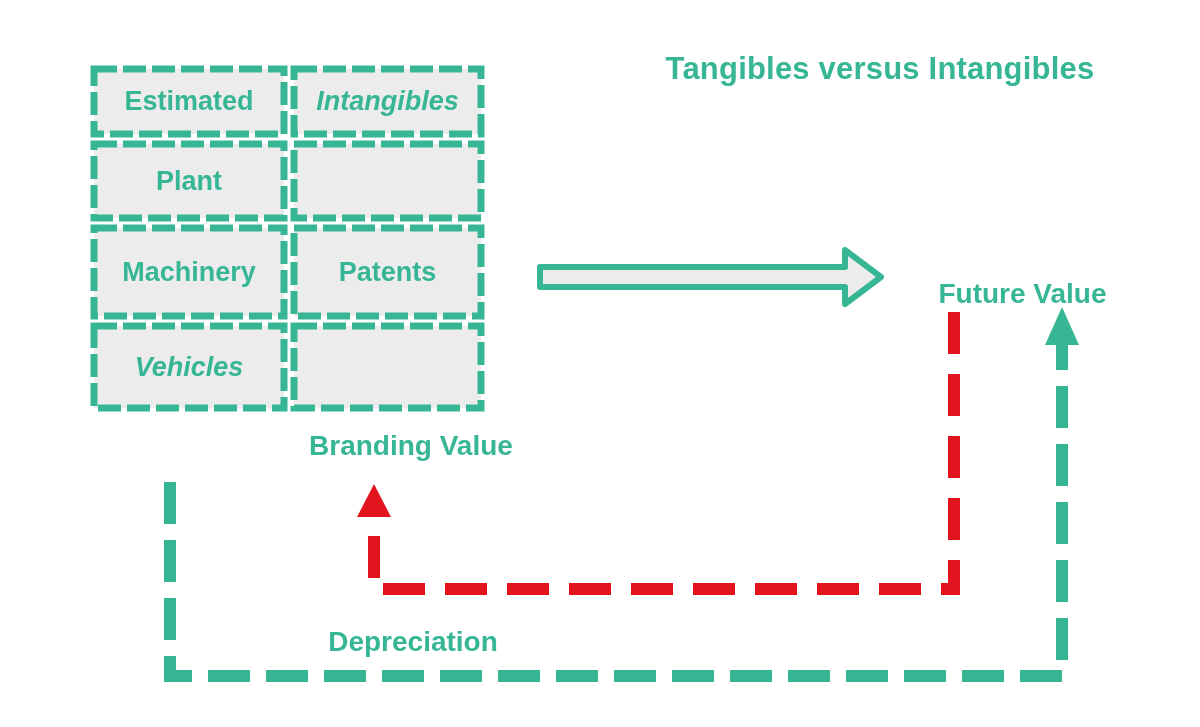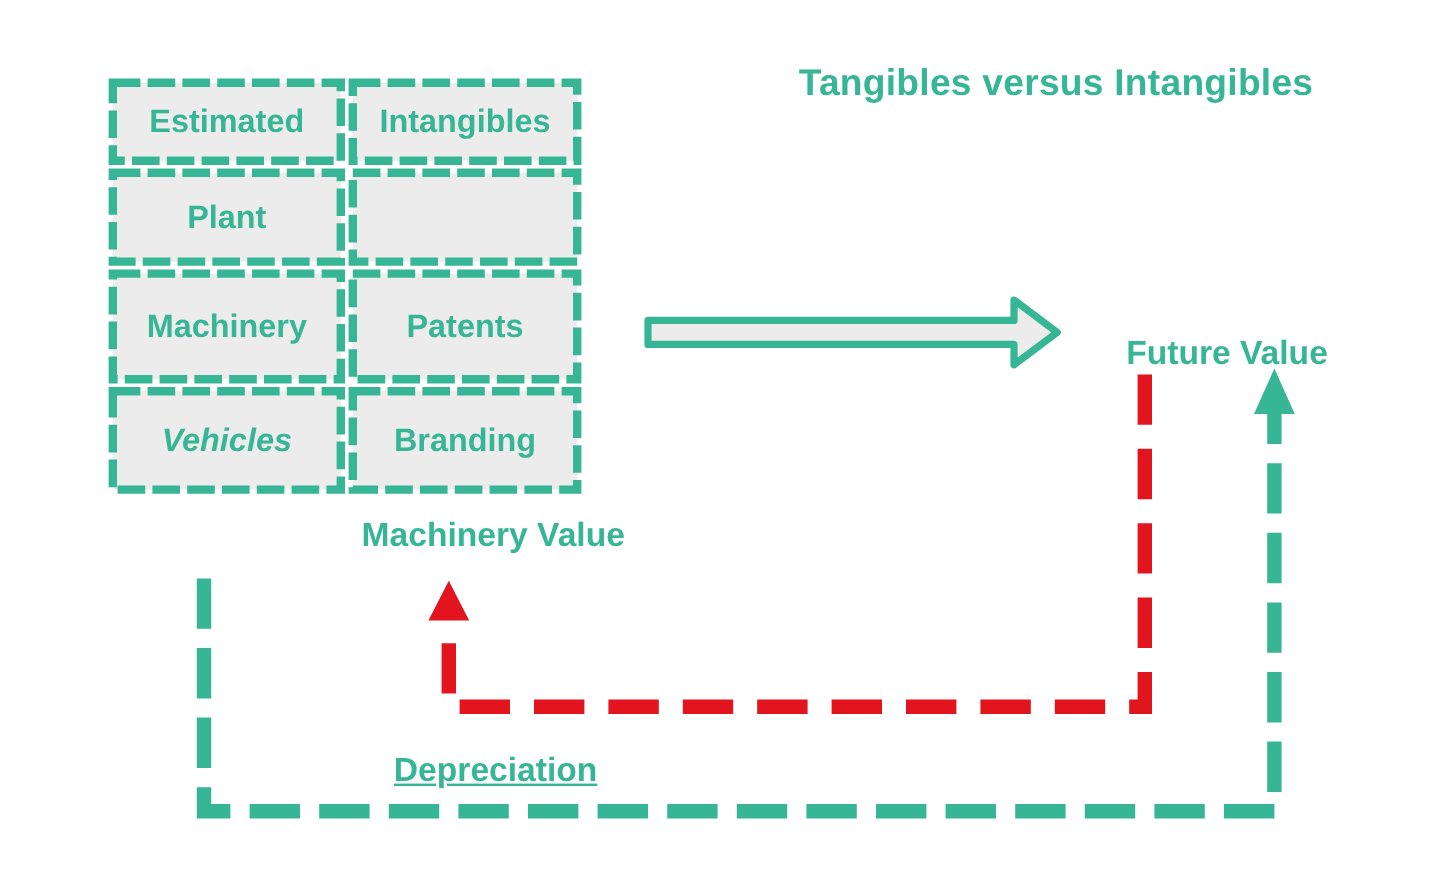--- a/index.html
+++ b/index.html
@@ -76,7 +76,7 @@
   <div class="txt title-txt" style="left:600px;top:48px;width:560px;height:42px;">Tangibles versus Intangibles</div>
 
   <div class="txt cell-label" style="left:90px;top:65px;width:198px;height:73px;">Estimated</div>
-  <div class="txt cell-label" style="left:290px;top:65px;width:195px;height:73px;">Intangibles</div>
+  <div class="txt cell-label" style="left:290px;top:65px;width:195px;height:73px;font-style:italic;">Intangibles</div>
   <div class="txt cell-label" style="left:90px;top:140px;width:198px;height:82px;text-align:center;">Plant</div>
   <div class="txt cell-label" style="left:90px;top:224px;width:198px;height:96px;">Machinery</div>
   <div class="txt cell-label" style="left:290px;top:224px;width:195px;height:96px;">Patents</div>

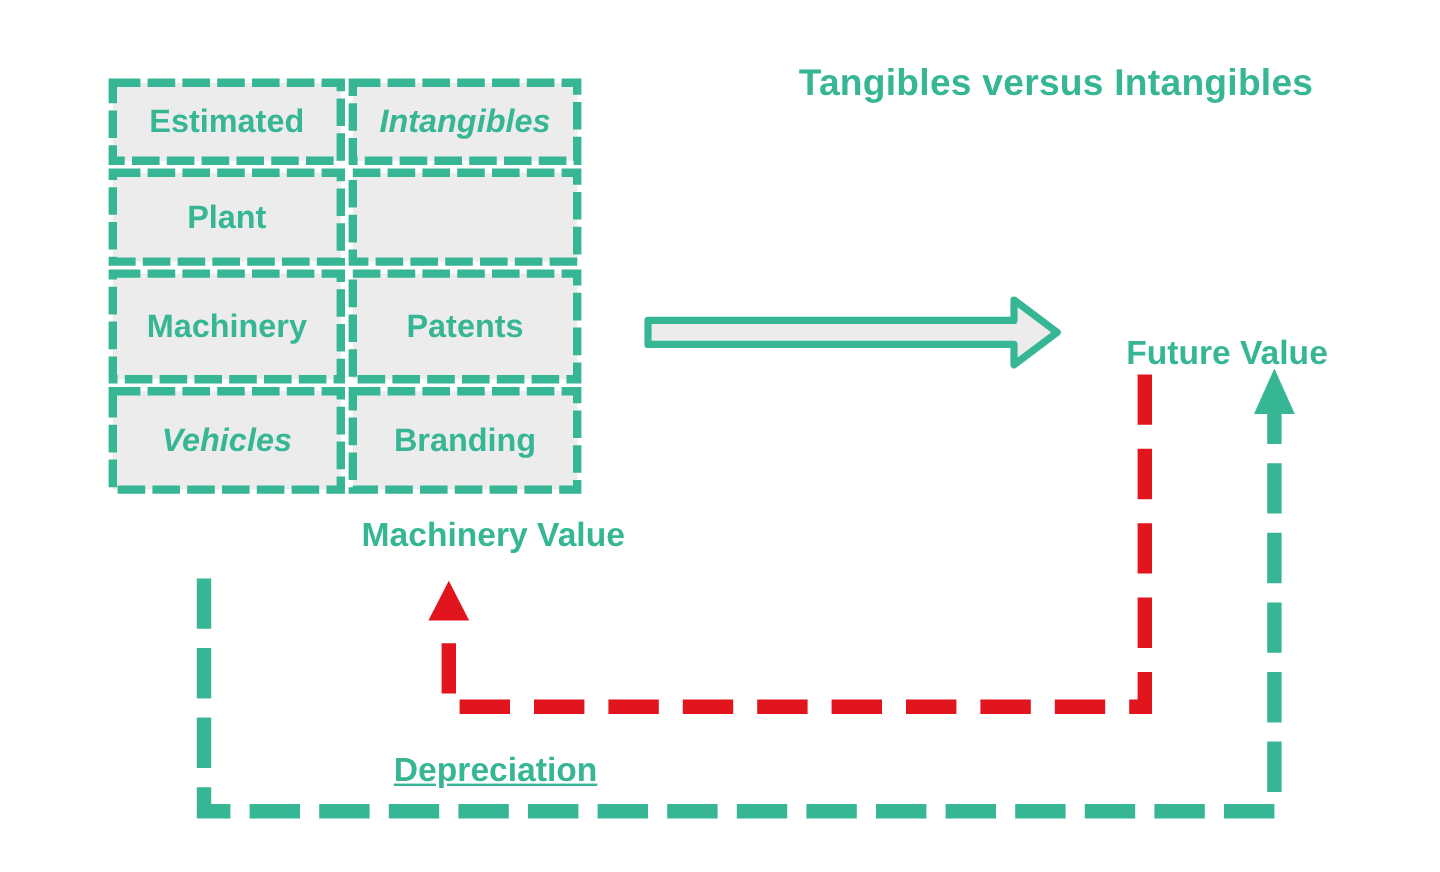--- a/index.html
+++ b/index.html
@@ -81,7 +81,6 @@
   <div class="txt cell-label" style="left:90px;top:224px;width:198px;height:96px;">Machinery</div>
   <div class="txt cell-label" style="left:290px;top:224px;width:195px;height:96px;">Patents</div>
   <div class="txt cell-label" style="left:90px;top:322px;width:198px;height:90px;font-style:italic;">Vehicles</div>
-  <div class="txt cell-label" style="left:290px;top:322px;width:195px;height:90px;">Branding</div>
 
   <div class="txt side-label" style="left:288px;top:428px;width:246px;height:36px;">Machinery Value</div>
   <div class="txt side-label" style="left:930px;top:276px;width:185px;height:36px;">Future Value</div>

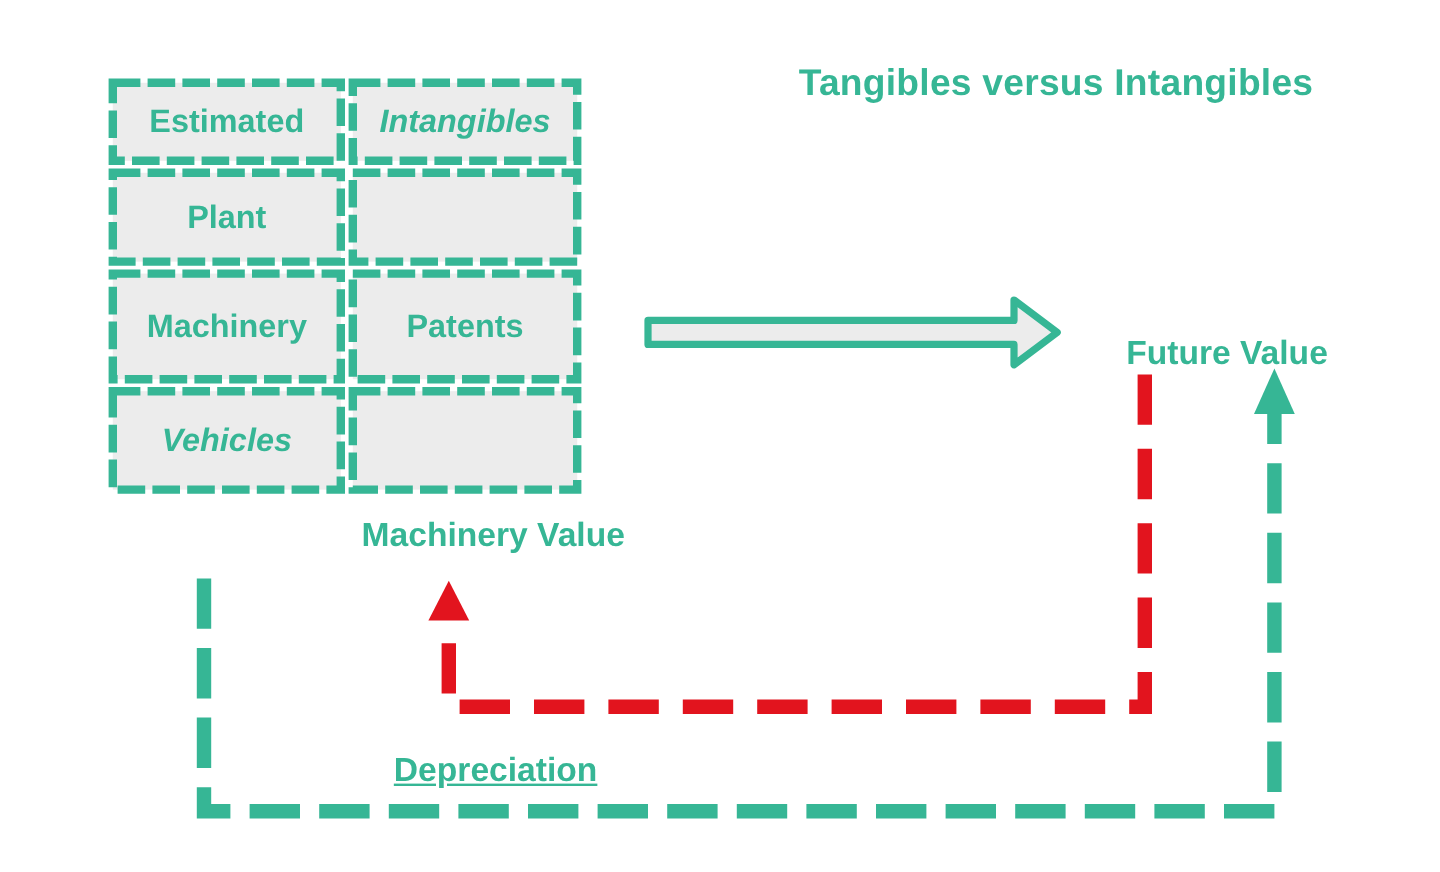--- a/index.html
+++ b/index.html
@@ -82,7 +82,7 @@
   <div class="txt cell-label" style="left:290px;top:224px;width:195px;height:96px;">Patents</div>
   <div class="txt cell-label" style="left:90px;top:322px;width:198px;height:90px;font-style:italic;">Vehicles</div>
 
-  <div class="txt side-label" style="left:288px;top:428px;width:246px;height:36px;">Machinery Value</div>
+  <div class="txt side-label" style="left:288px;top:428px;width:246px;height:36px;">Branding Value</div>
   <div class="txt side-label" style="left:930px;top:276px;width:185px;height:36px;">Future Value</div>
   <div class="txt side-label" style="left:313px;top:624px;width:200px;height:36px;text-decoration:underline;">Depreciation</div>
 

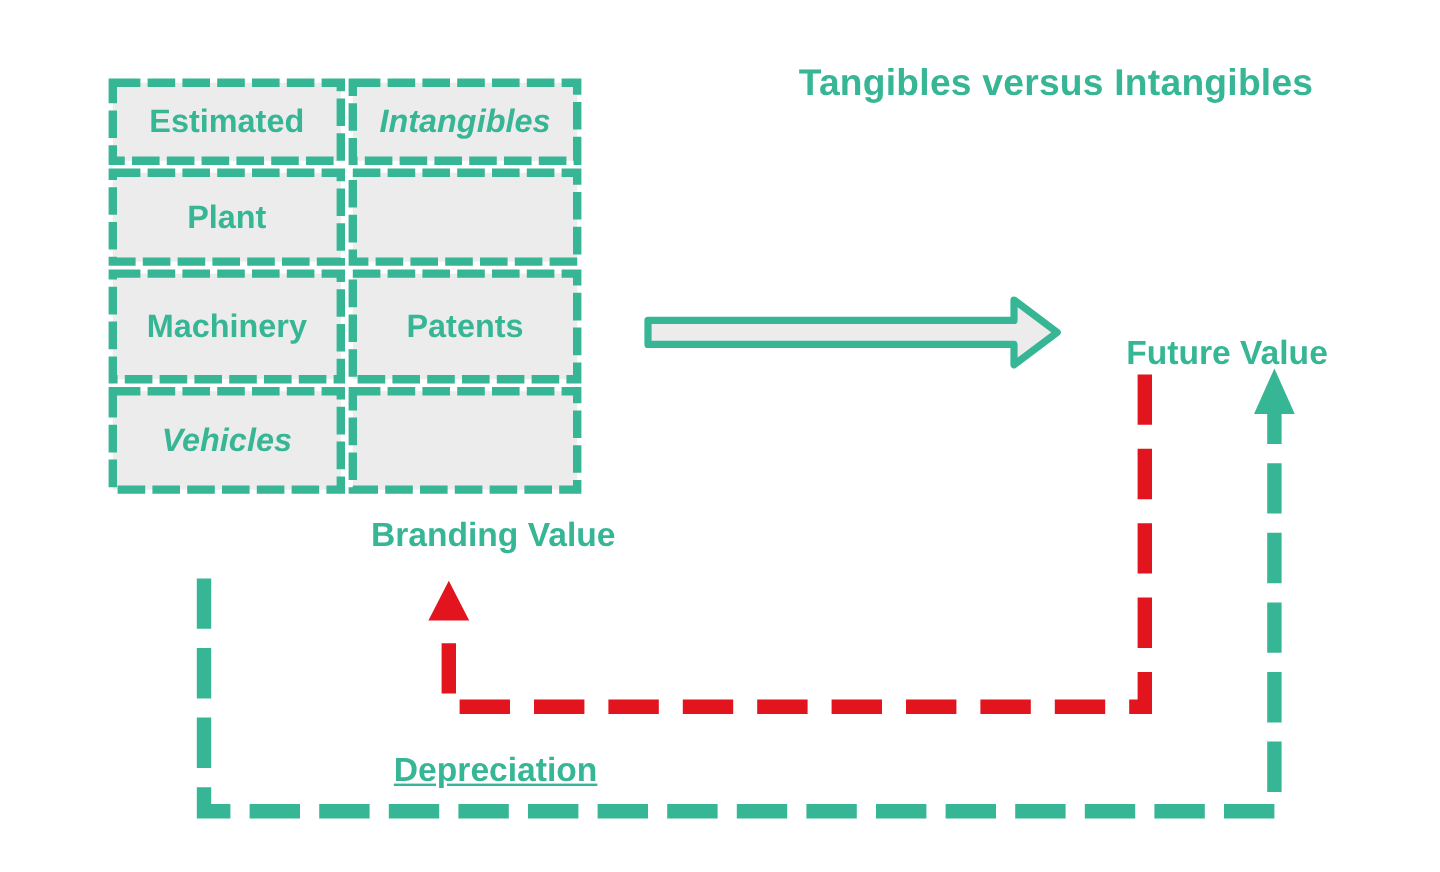--- a/index.html
+++ b/index.html
@@ -84,7 +84,7 @@
 
   <div class="txt side-label" style="left:288px;top:428px;width:246px;height:36px;">Branding Value</div>
   <div class="txt side-label" style="left:930px;top:276px;width:185px;height:36px;">Future Value</div>
-  <div class="txt side-label" style="left:313px;top:624px;width:200px;height:36px;text-decoration:underline;">Depreciation</div>
+  <div class="txt side-label" style="left:313px;top:624px;width:200px;height:36px;">Depreciation</div>
 
 </div>
 

